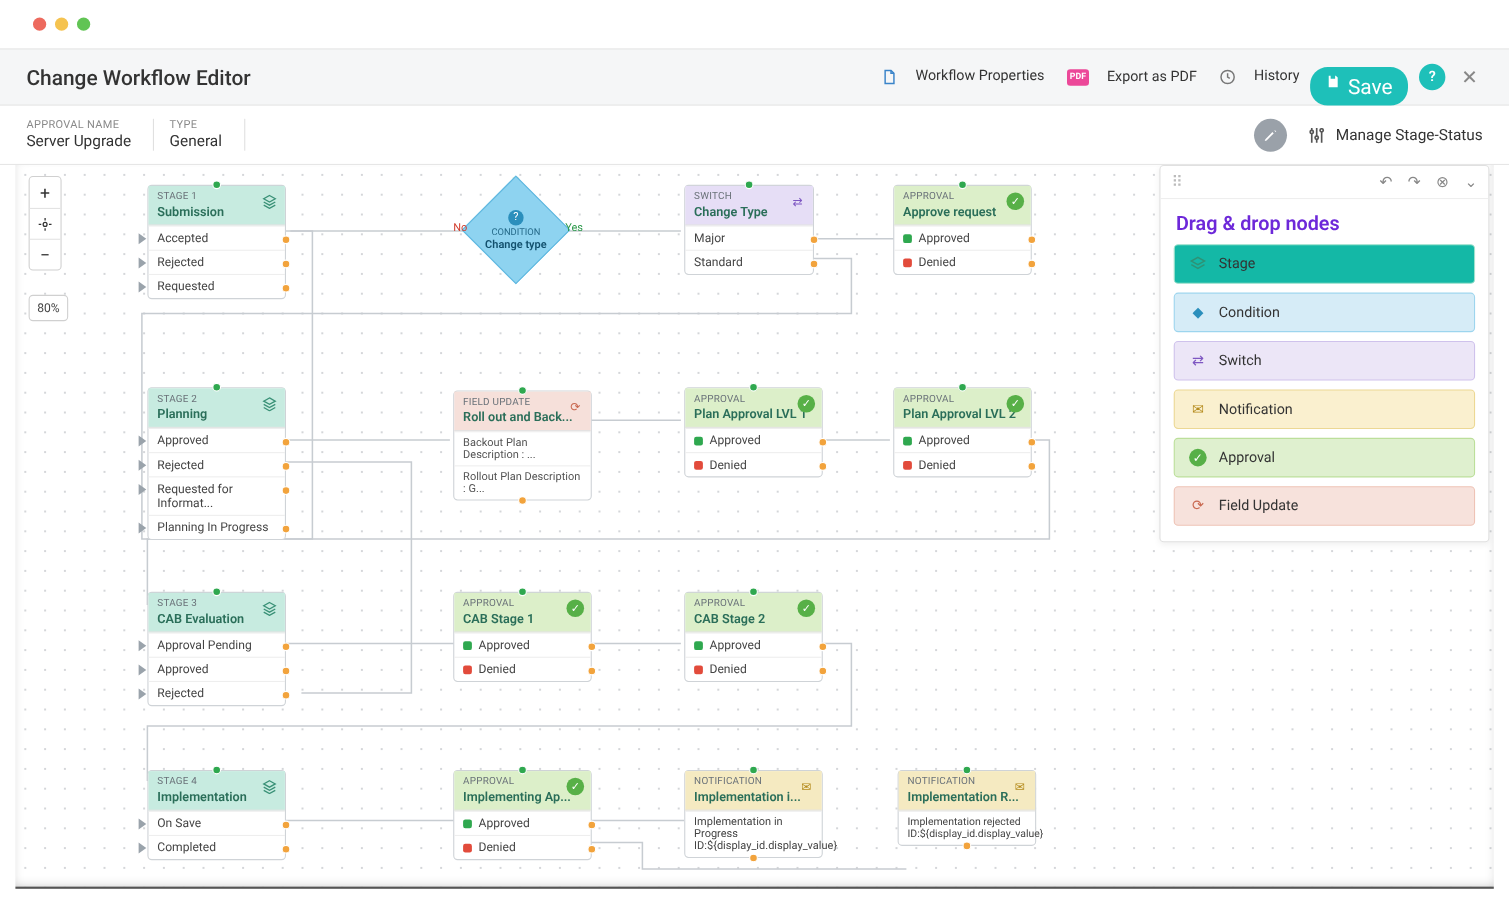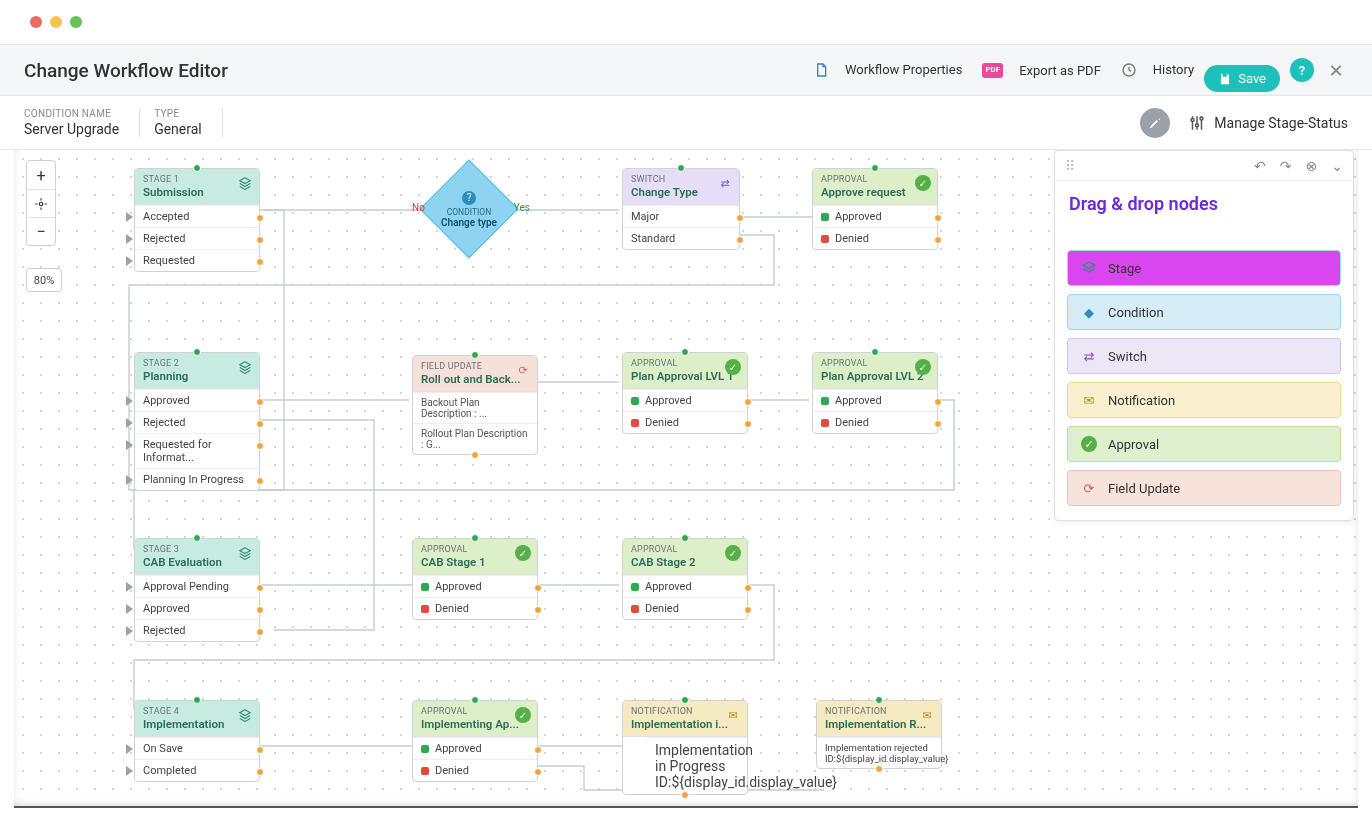--- a/index.html
+++ b/index.html
@@ -16,7 +16,7 @@
 .header .spacer { flex: 1; }
 .hbtn { display: flex; gap: 16px; font-size: 13px; color: #333; padding: 6px 10px; cursor: pointer; }
 .hbtn svg { width:16px; height:16px; }
-.save-btn { background:#1ec0b9; color:#fff; border-radius:16px; padding:6px 14px; font-size:13px; display:flex; align-items:flex-end; gap:6px; cursor:pointer;margin-top:16px; }
+.save-btn { background:#1ec0b9; color:#fff; border-radius:16px; padding:6px 14px; font-size:19px; display:flex; align-items:flex-start; gap:6px; cursor:pointer;margin-top:16px; }
 .help-btn { width:24px;height:24px;border-radius:50%;background:#1ec0b9;color:#fff;display:flex;align-items:center;justify-content:center;font-size:13px;font-weight:600;cursor:pointer;margin-left:10px;}
 .close-btn { width:24px;height:24px;display:flex;align-items:center;justify-content:center;color:#888;cursor:pointer;margin-left:10px;font-size:18px;}
 

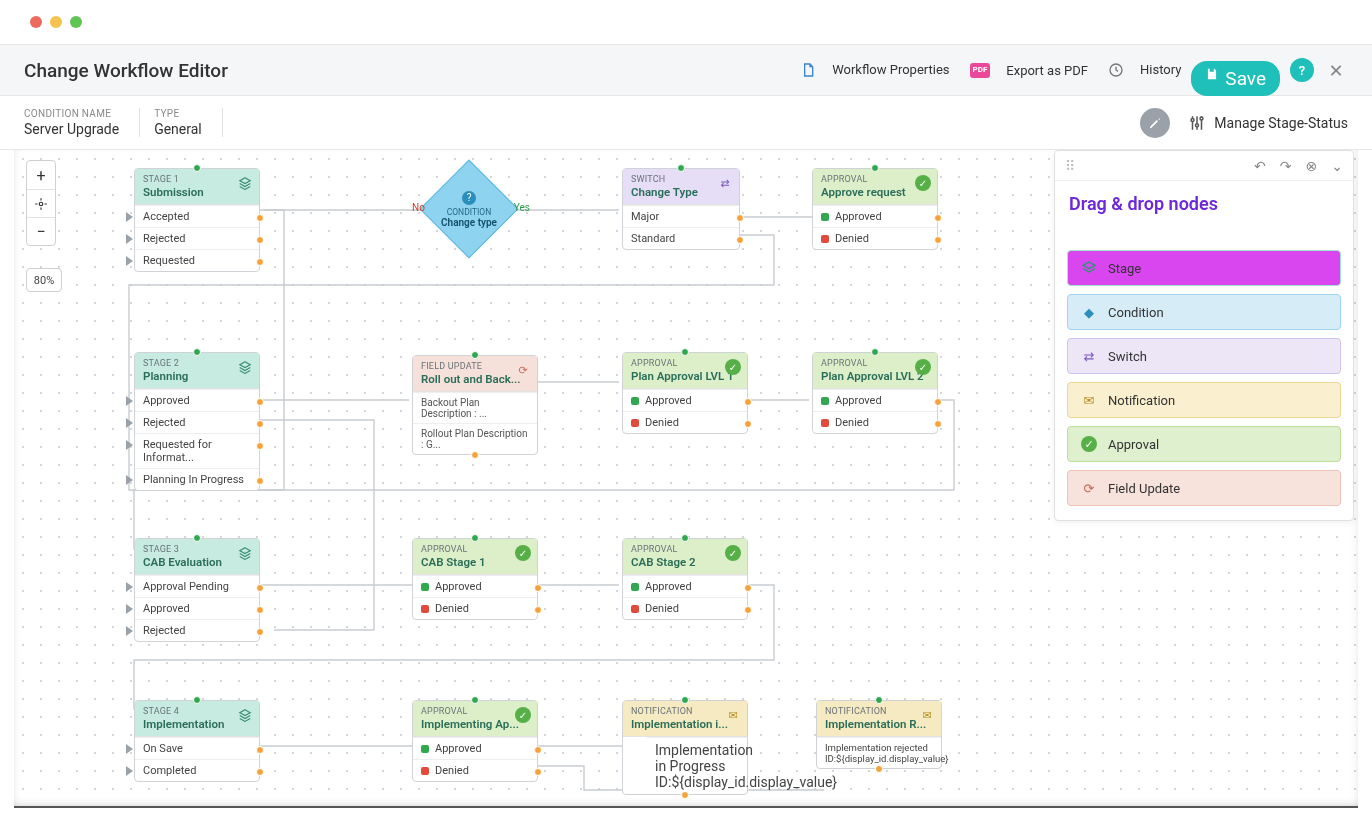--- a/index.html
+++ b/index.html
@@ -147,7 +147,7 @@
 
 <div class="meta-bar">
   <div class="meta-group">
-    <div class="meta-label">CONDITION NAME</div>
+    <div class="meta-label">APPROVAL NAME</div>
     <div class="meta-value">Server Upgrade</div>
   </div>
   <div class="meta-group">

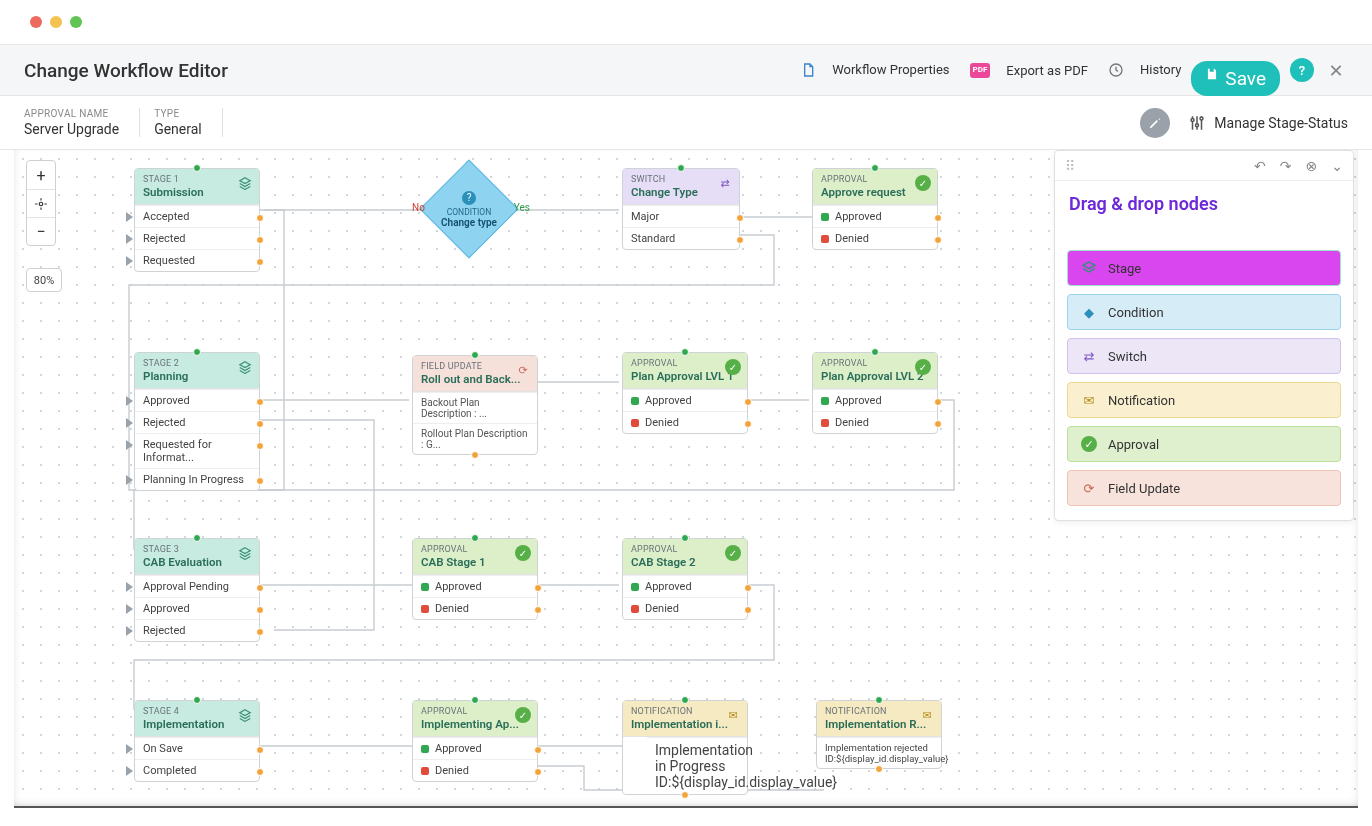--- a/index.html
+++ b/index.html
@@ -51,7 +51,7 @@
 .panel-body{padding:0 12px 14px;display:flex;flex-direction:column;gap:8px;}
 .pal{height:36px;border-radius:4px;display:flex;align-items:center;gap:10px;padding:0 12px;font-size:13px;color:#333;border:1px solid;cursor:grab;}
 .pal .pic{width:18px;height:18px;display:flex;align-items:center;justify-content:center;}
-.pal-stage{background:#d946ef;border-color:#9fe1cd;margin-top:28px;}
+.pal-stage{background:#14b8a6;border-color:#9fe1cd;}
 .pal-cond{background:#d6ecf7;border-color:#9dd5ee;}
 .pal-switch{background:#ece6f7;border-color:#cfc2ec;}
 .pal-notif{background:#faf0cf;border-color:#ecd894;}

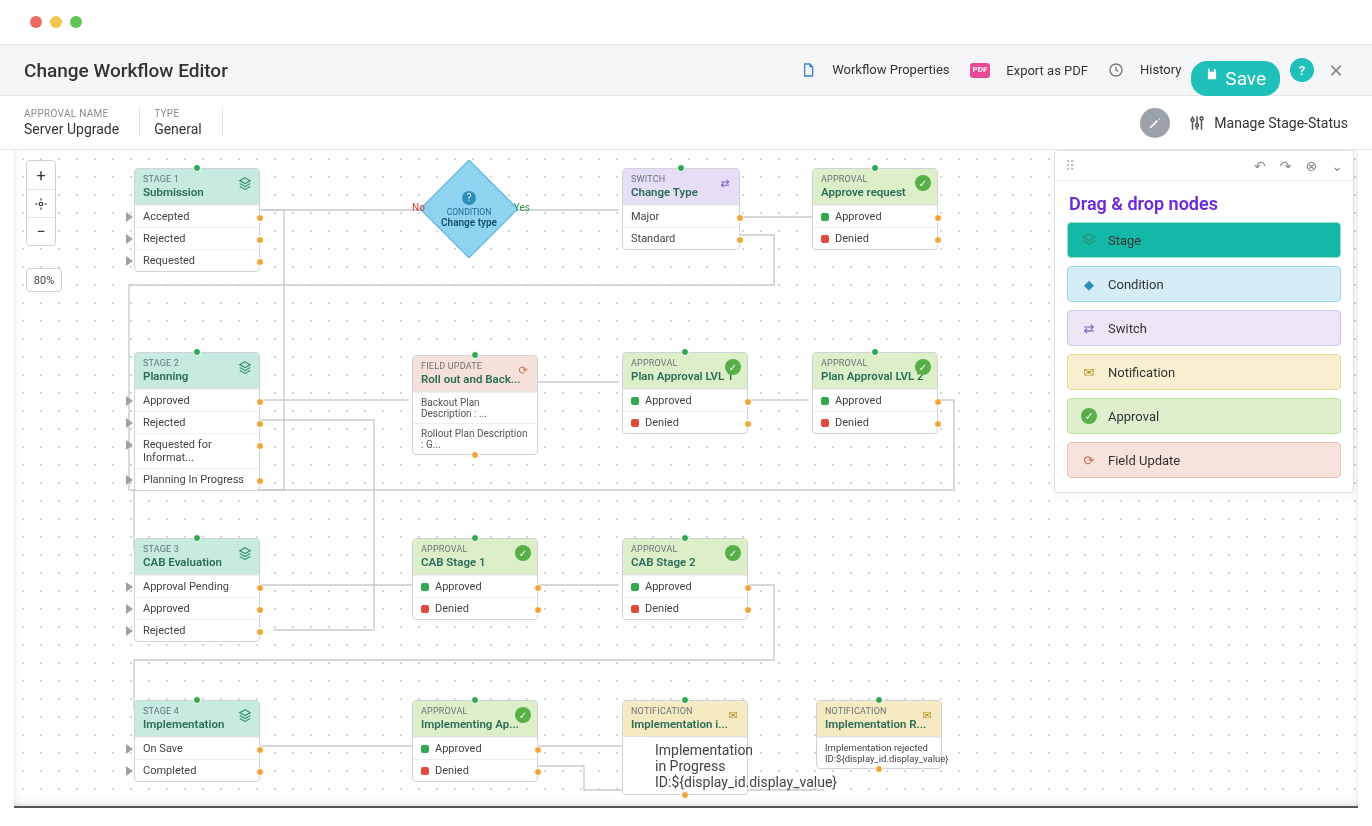--- a/index.html
+++ b/index.html
@@ -482,7 +482,7 @@
         <div class="corner badge env">✉</div>
         <div class="port top"></div>
       </div>
-    <div class="row" style="font-size:14px;display:block;margin-left:24px;">
+    <div class="row" style="font-size:10px;display:block;">
         <div>Implementation in Progress</div>
         <div>ID:${display_id.display_value}</div>
       </div>

